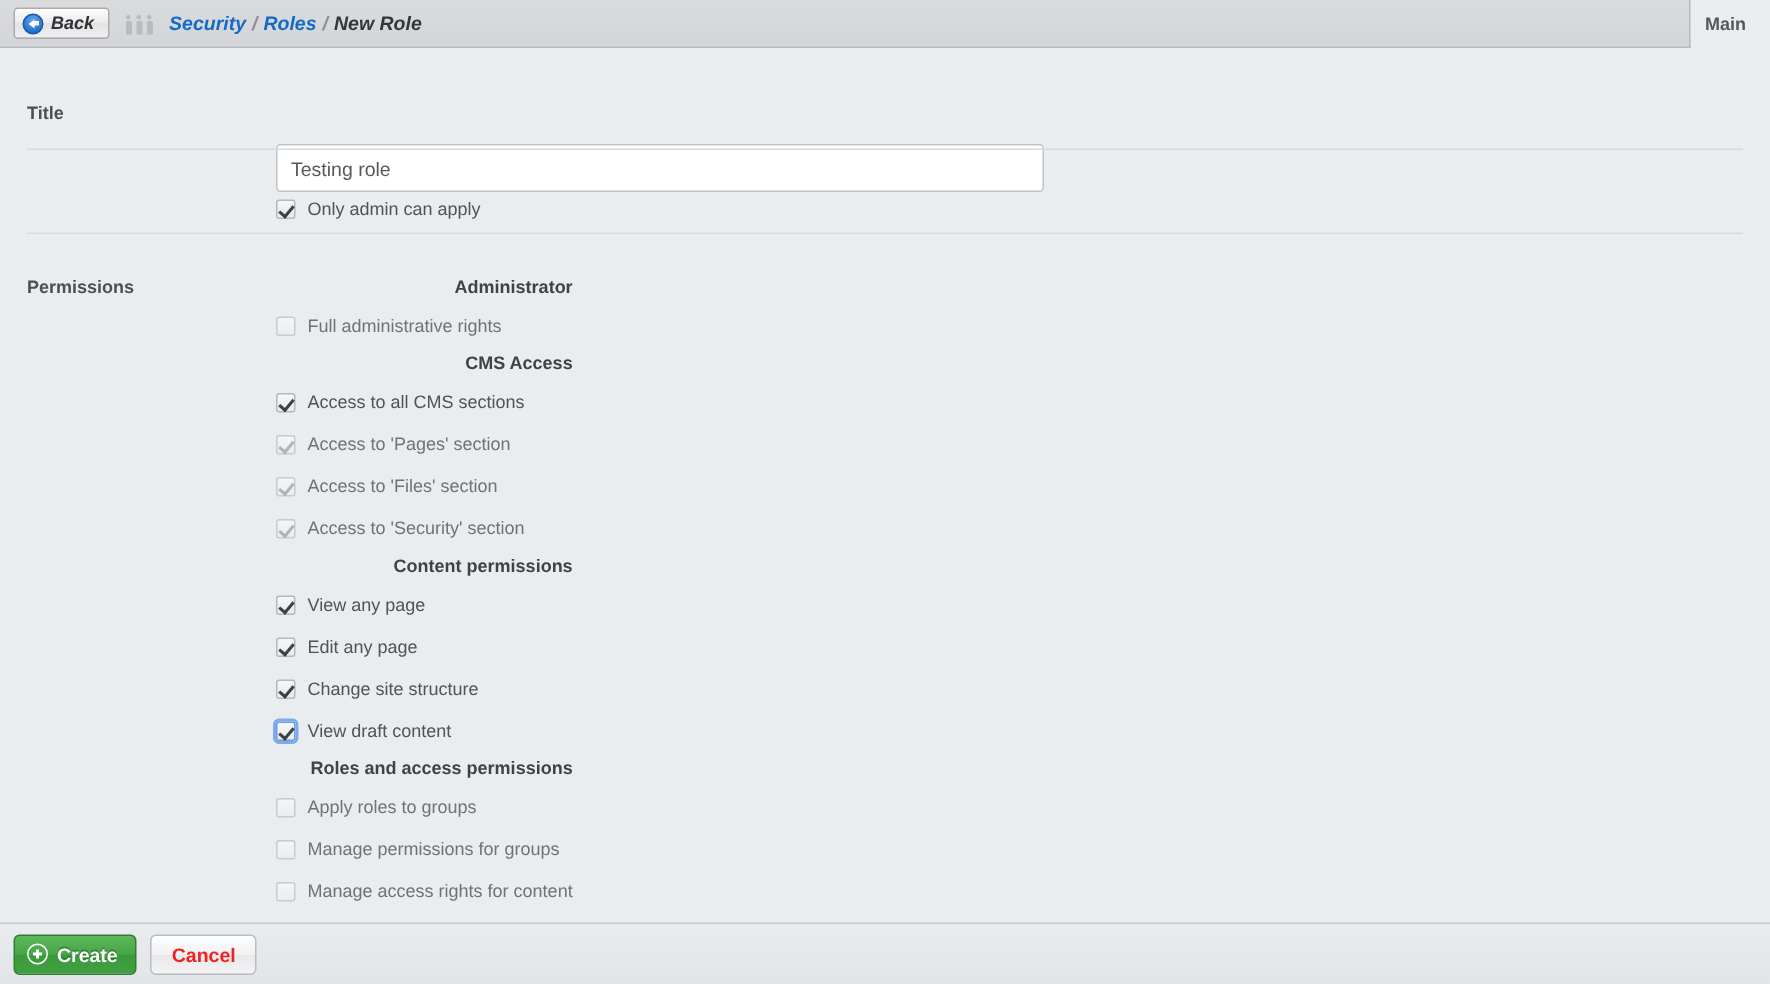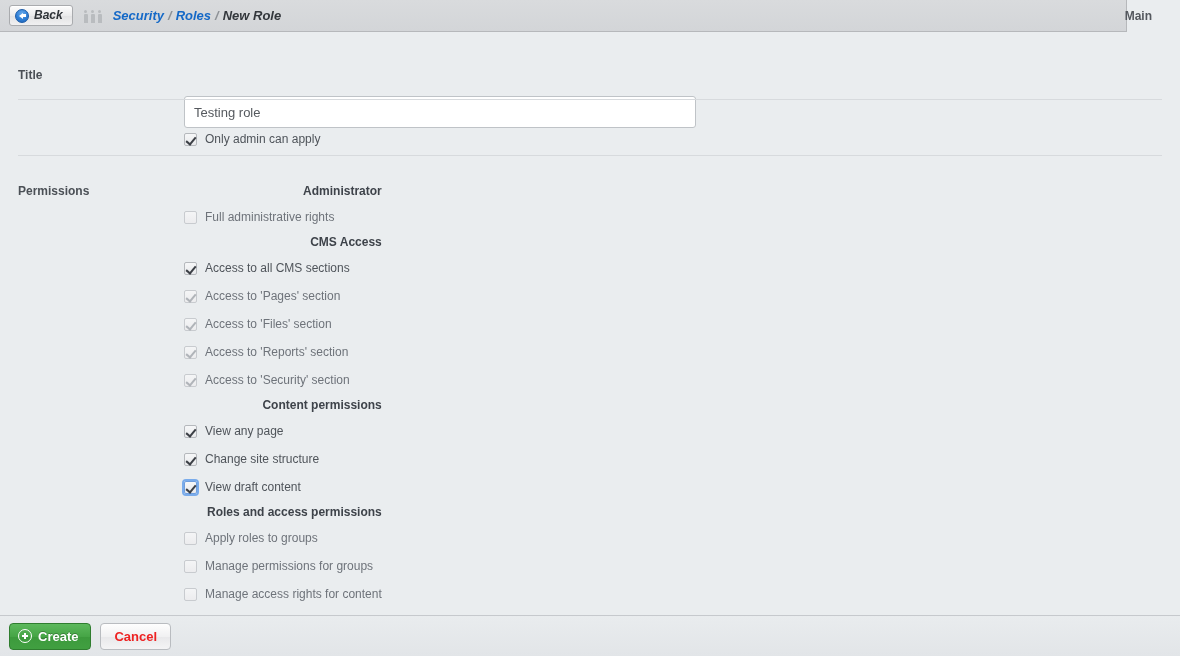--- a/index.html
+++ b/index.html
@@ -139,7 +139,7 @@
     height: 32px;
     display: flex;
     align-items: center;
-    padding-right: 24px;
+    padding-right: 12px;
   }
   #tab-main {
     font-size: 12px;

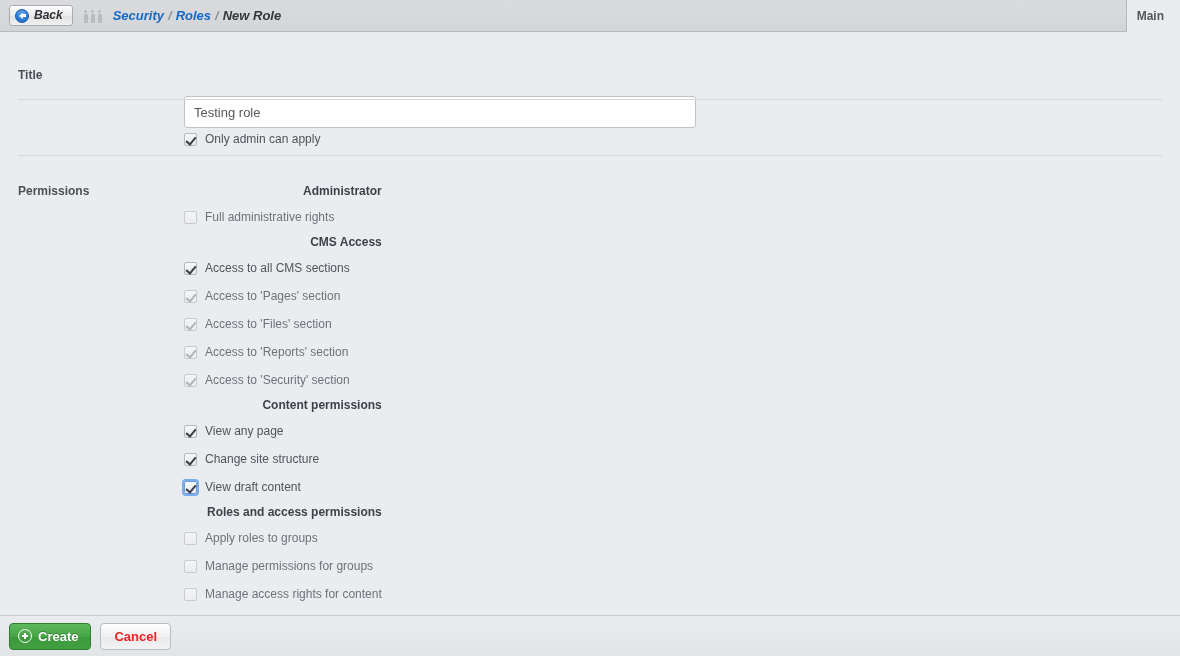--- a/index.html
+++ b/index.html
@@ -403,10 +403,6 @@
           </div>
           <div class="checkline">
             <span class="cbox checked disabled muted"></span>
-            <span class="ctext dim">Access to 'Reports' section</span>
-          </div>
-          <div class="checkline">
-            <span class="cbox checked disabled muted"></span>
             <span class="ctext dim">Access to 'Security' section</span>
           </div>
         </div>

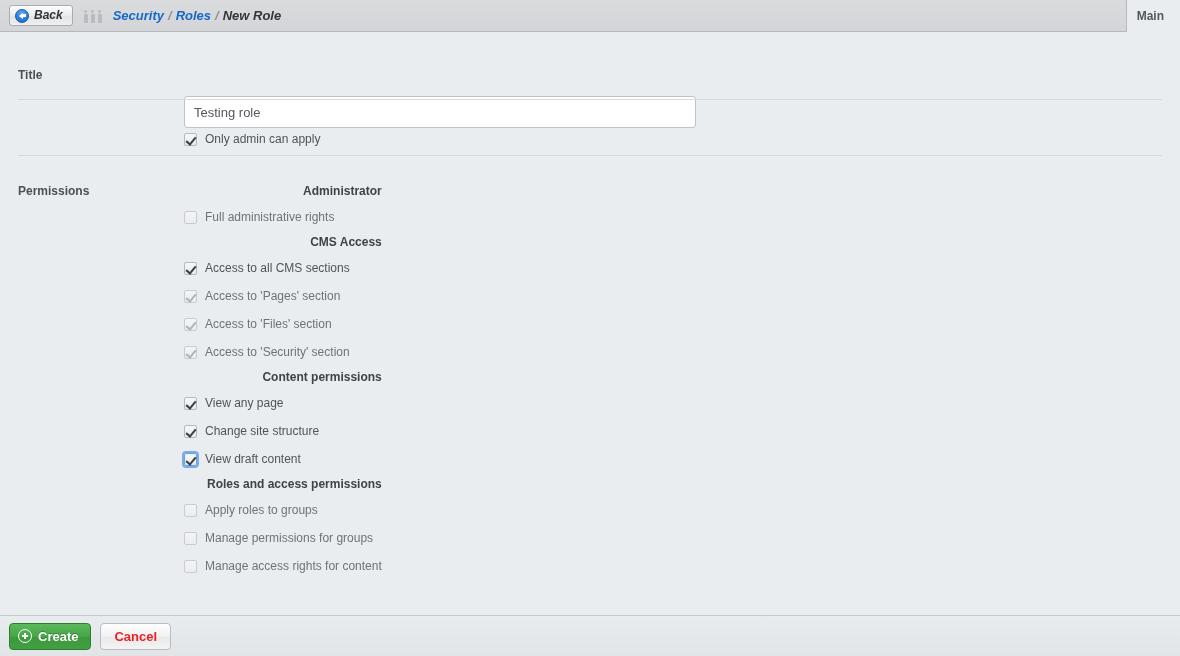--- a/index.html
+++ b/index.html
@@ -414,6 +414,10 @@
           </div>
           <div class="checkline">
             <span class="cbox checked"></span>
+            <span class="ctext">Edit any page</span>
+          </div>
+          <div class="checkline">
+            <span class="cbox checked"></span>
             <span class="ctext">Change site structure</span>
           </div>
           <div class="checkline">

